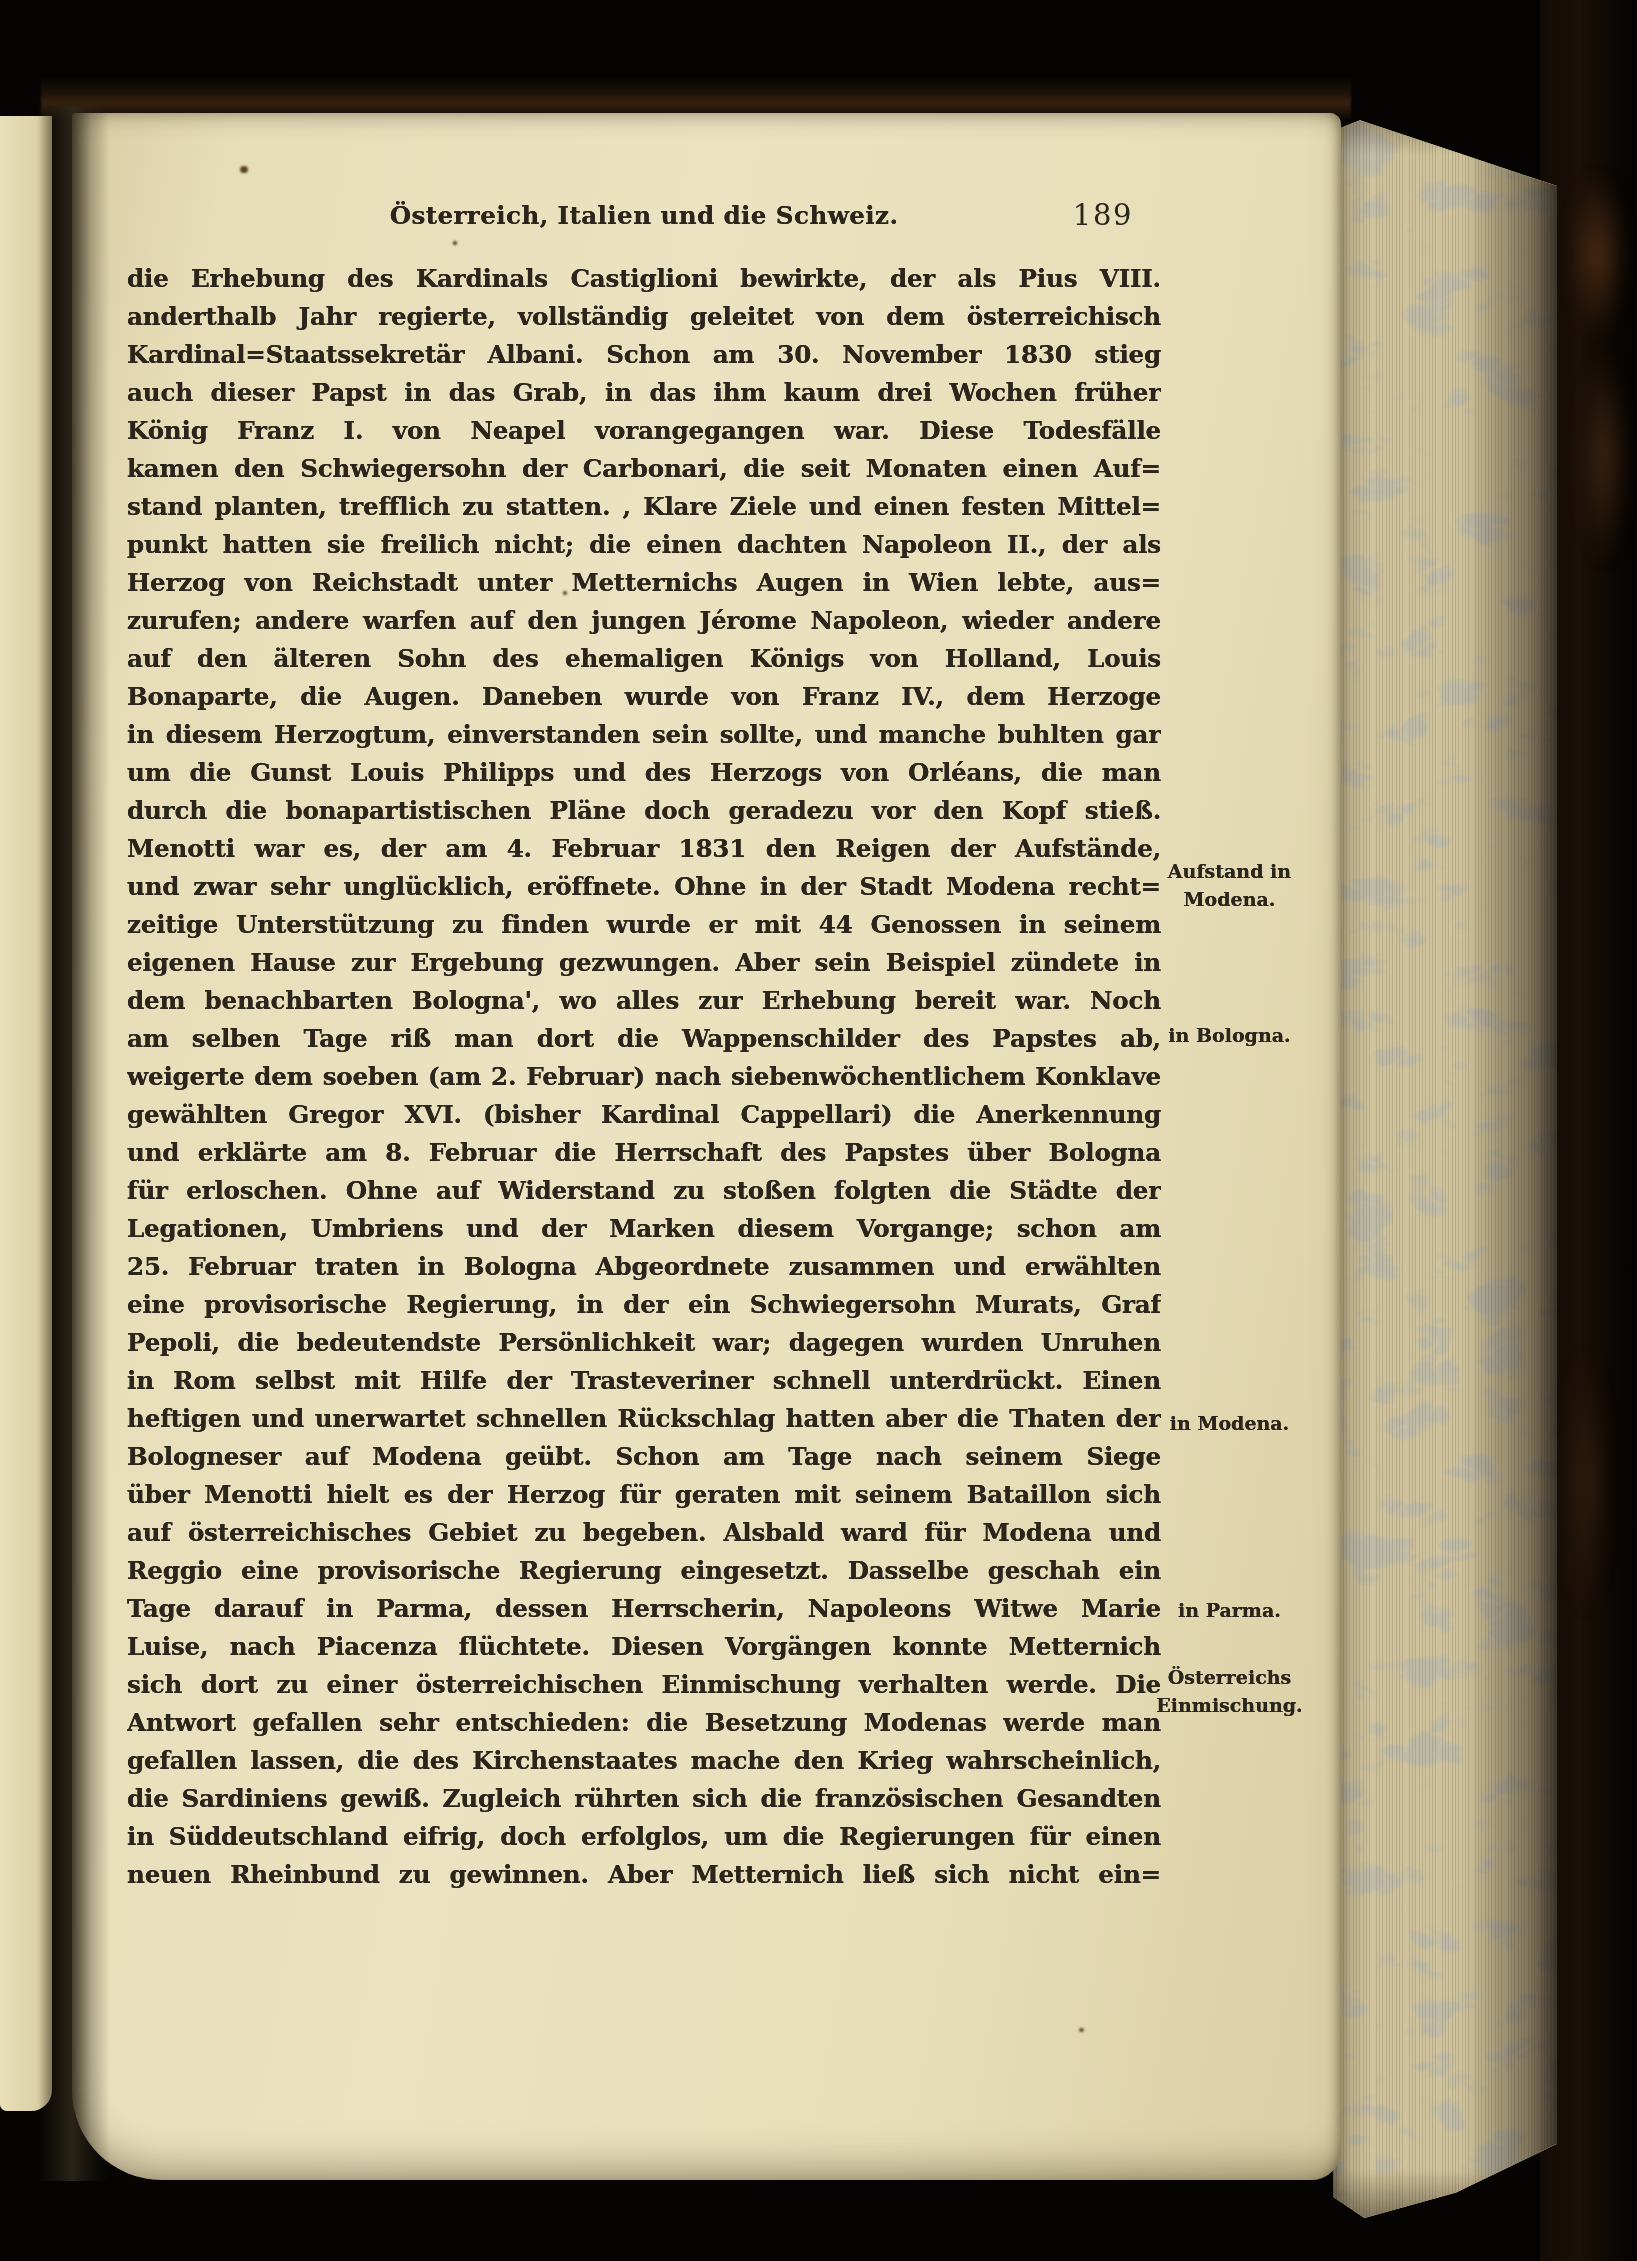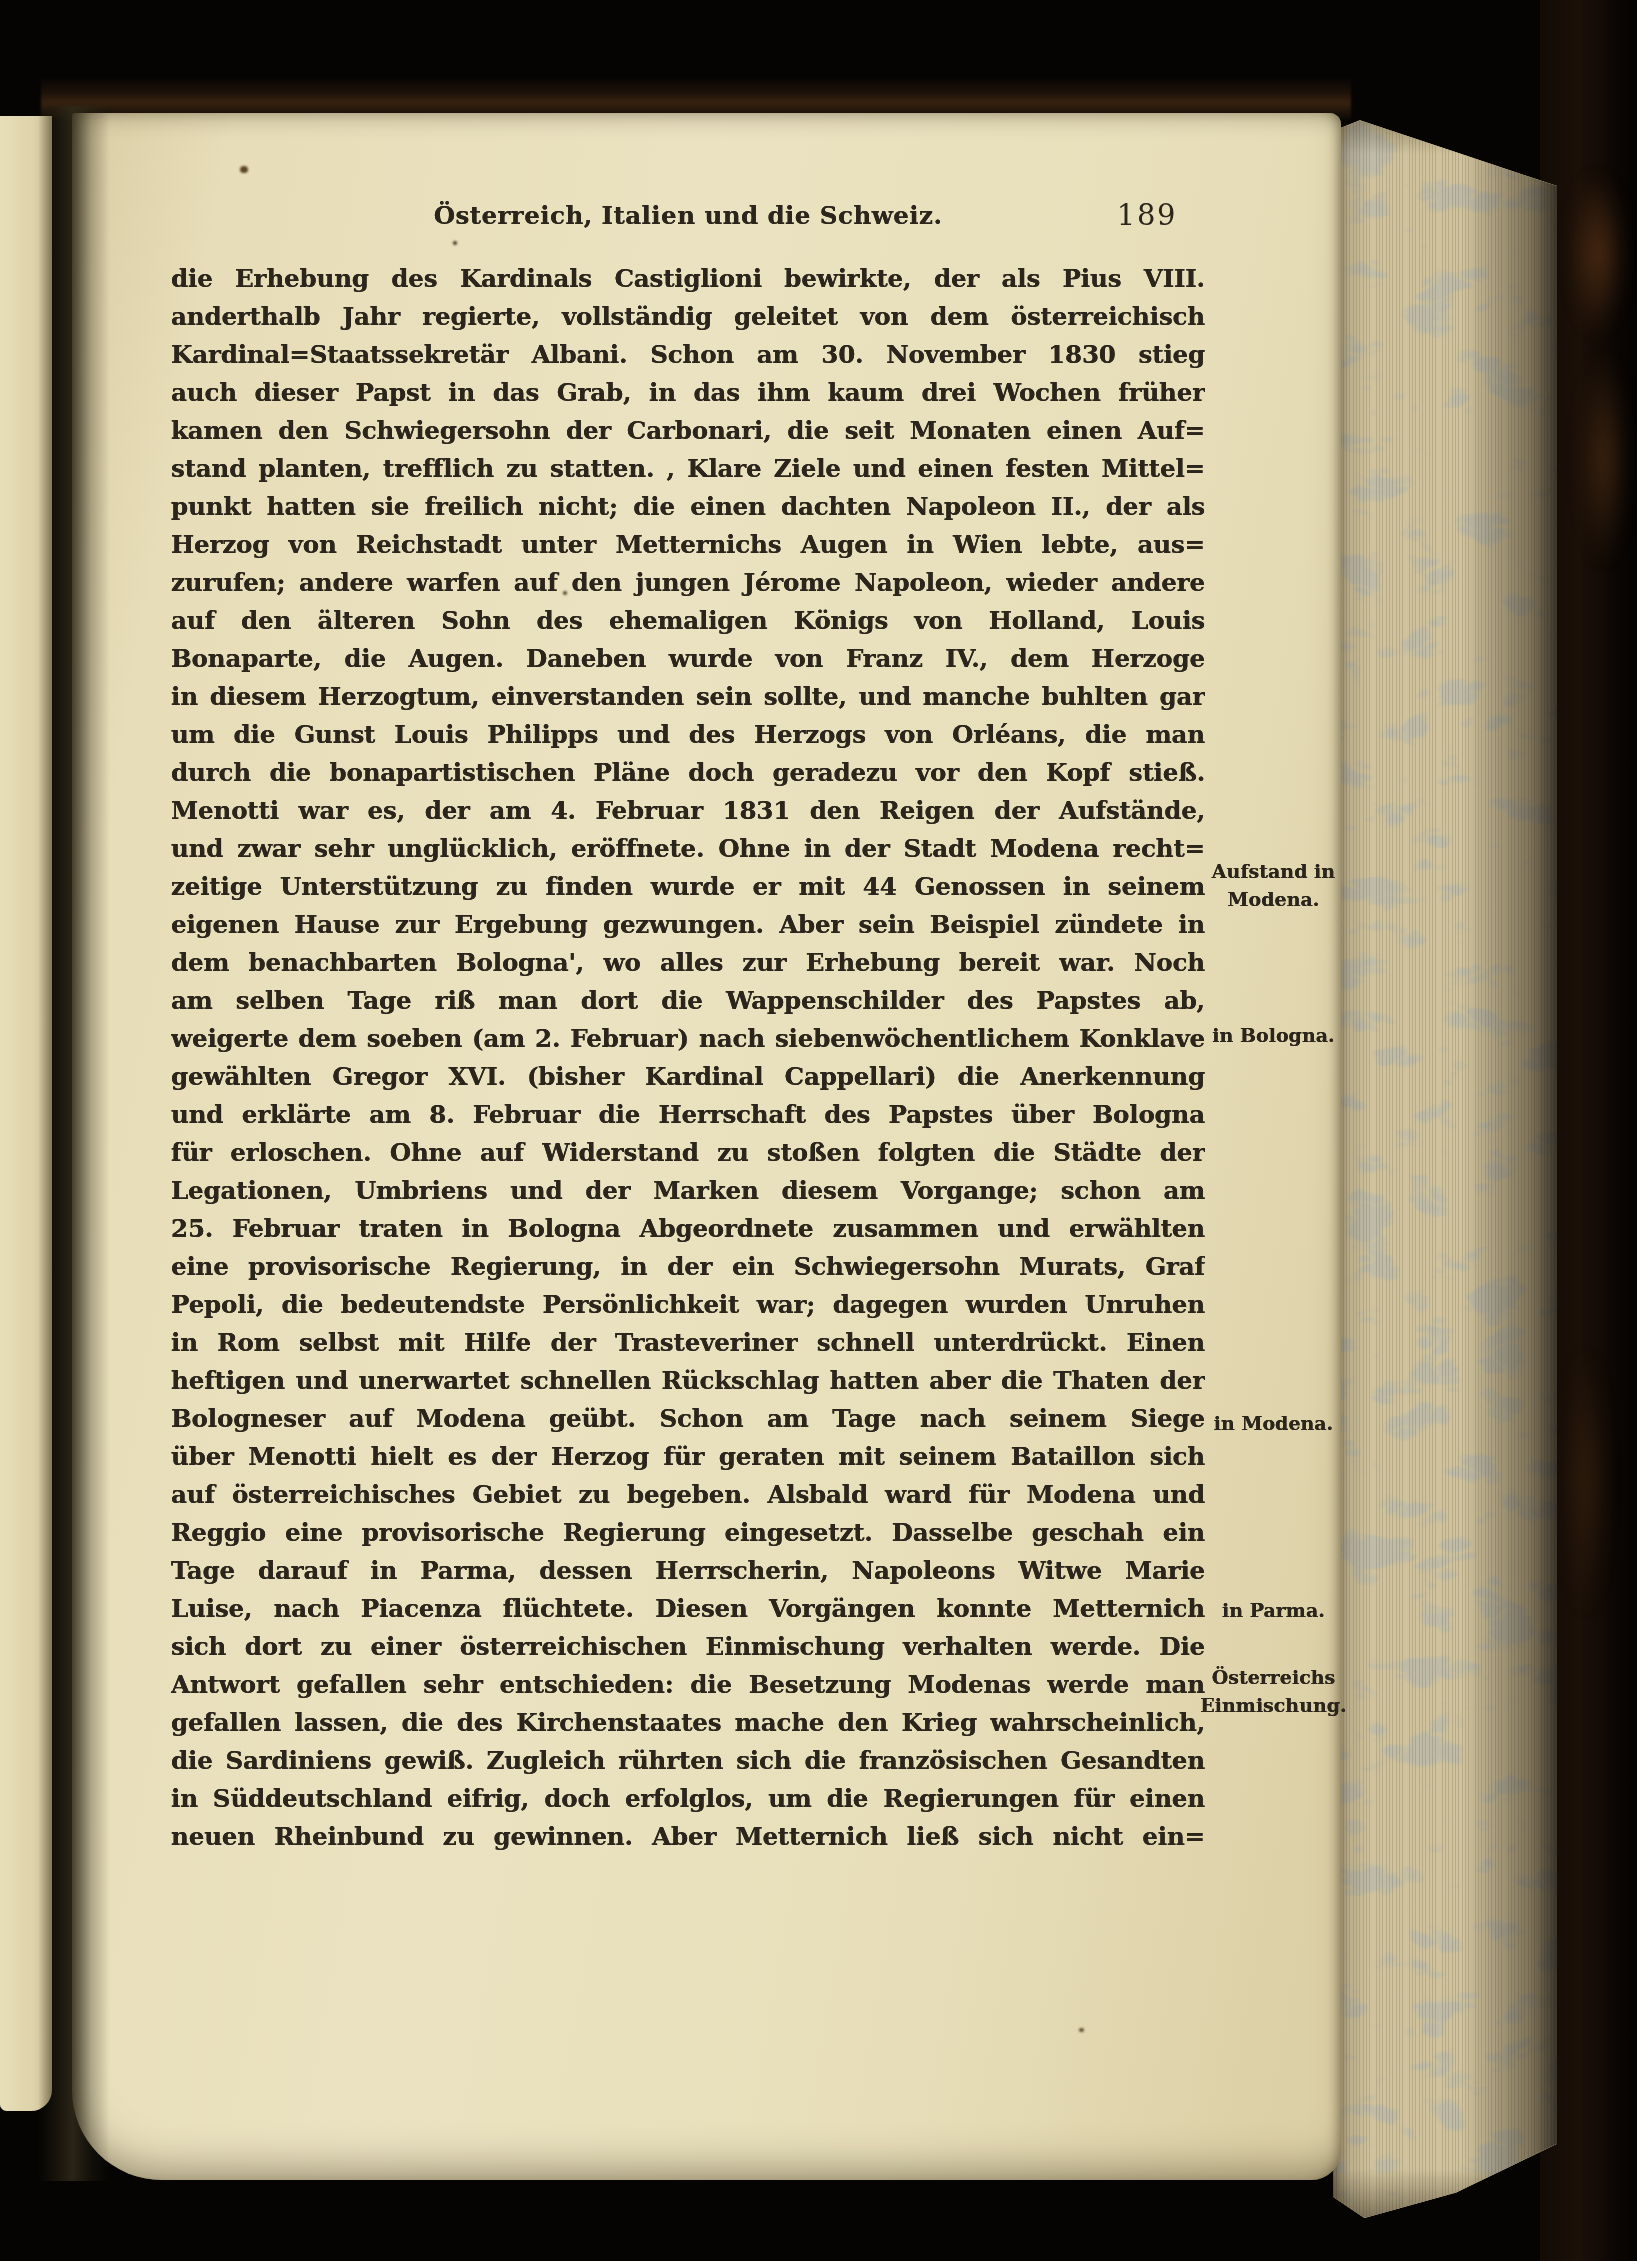--- a/index.html
+++ b/index.html
@@ -53,7 +53,7 @@
   .speck{position:absolute;border-radius:50%;filter:blur(0.8px);}
 
   
-  .content{position:absolute;inset:0;color:var(--ink,#2b251c);margin-left:44px;}
+  .content{position:absolute;inset:0;color:var(--ink,#2b251c);}
   .running-head{position:absolute;left:127px;top:201px;width:1034px;text-align:center;
     font-weight:bold;font-size:24.6px;letter-spacing:0.4px;text-shadow:0 0 0.4px currentColor;}
   .page-num{position:absolute;right:28px;top:-3.3px;font-weight:400;font-size:29px;

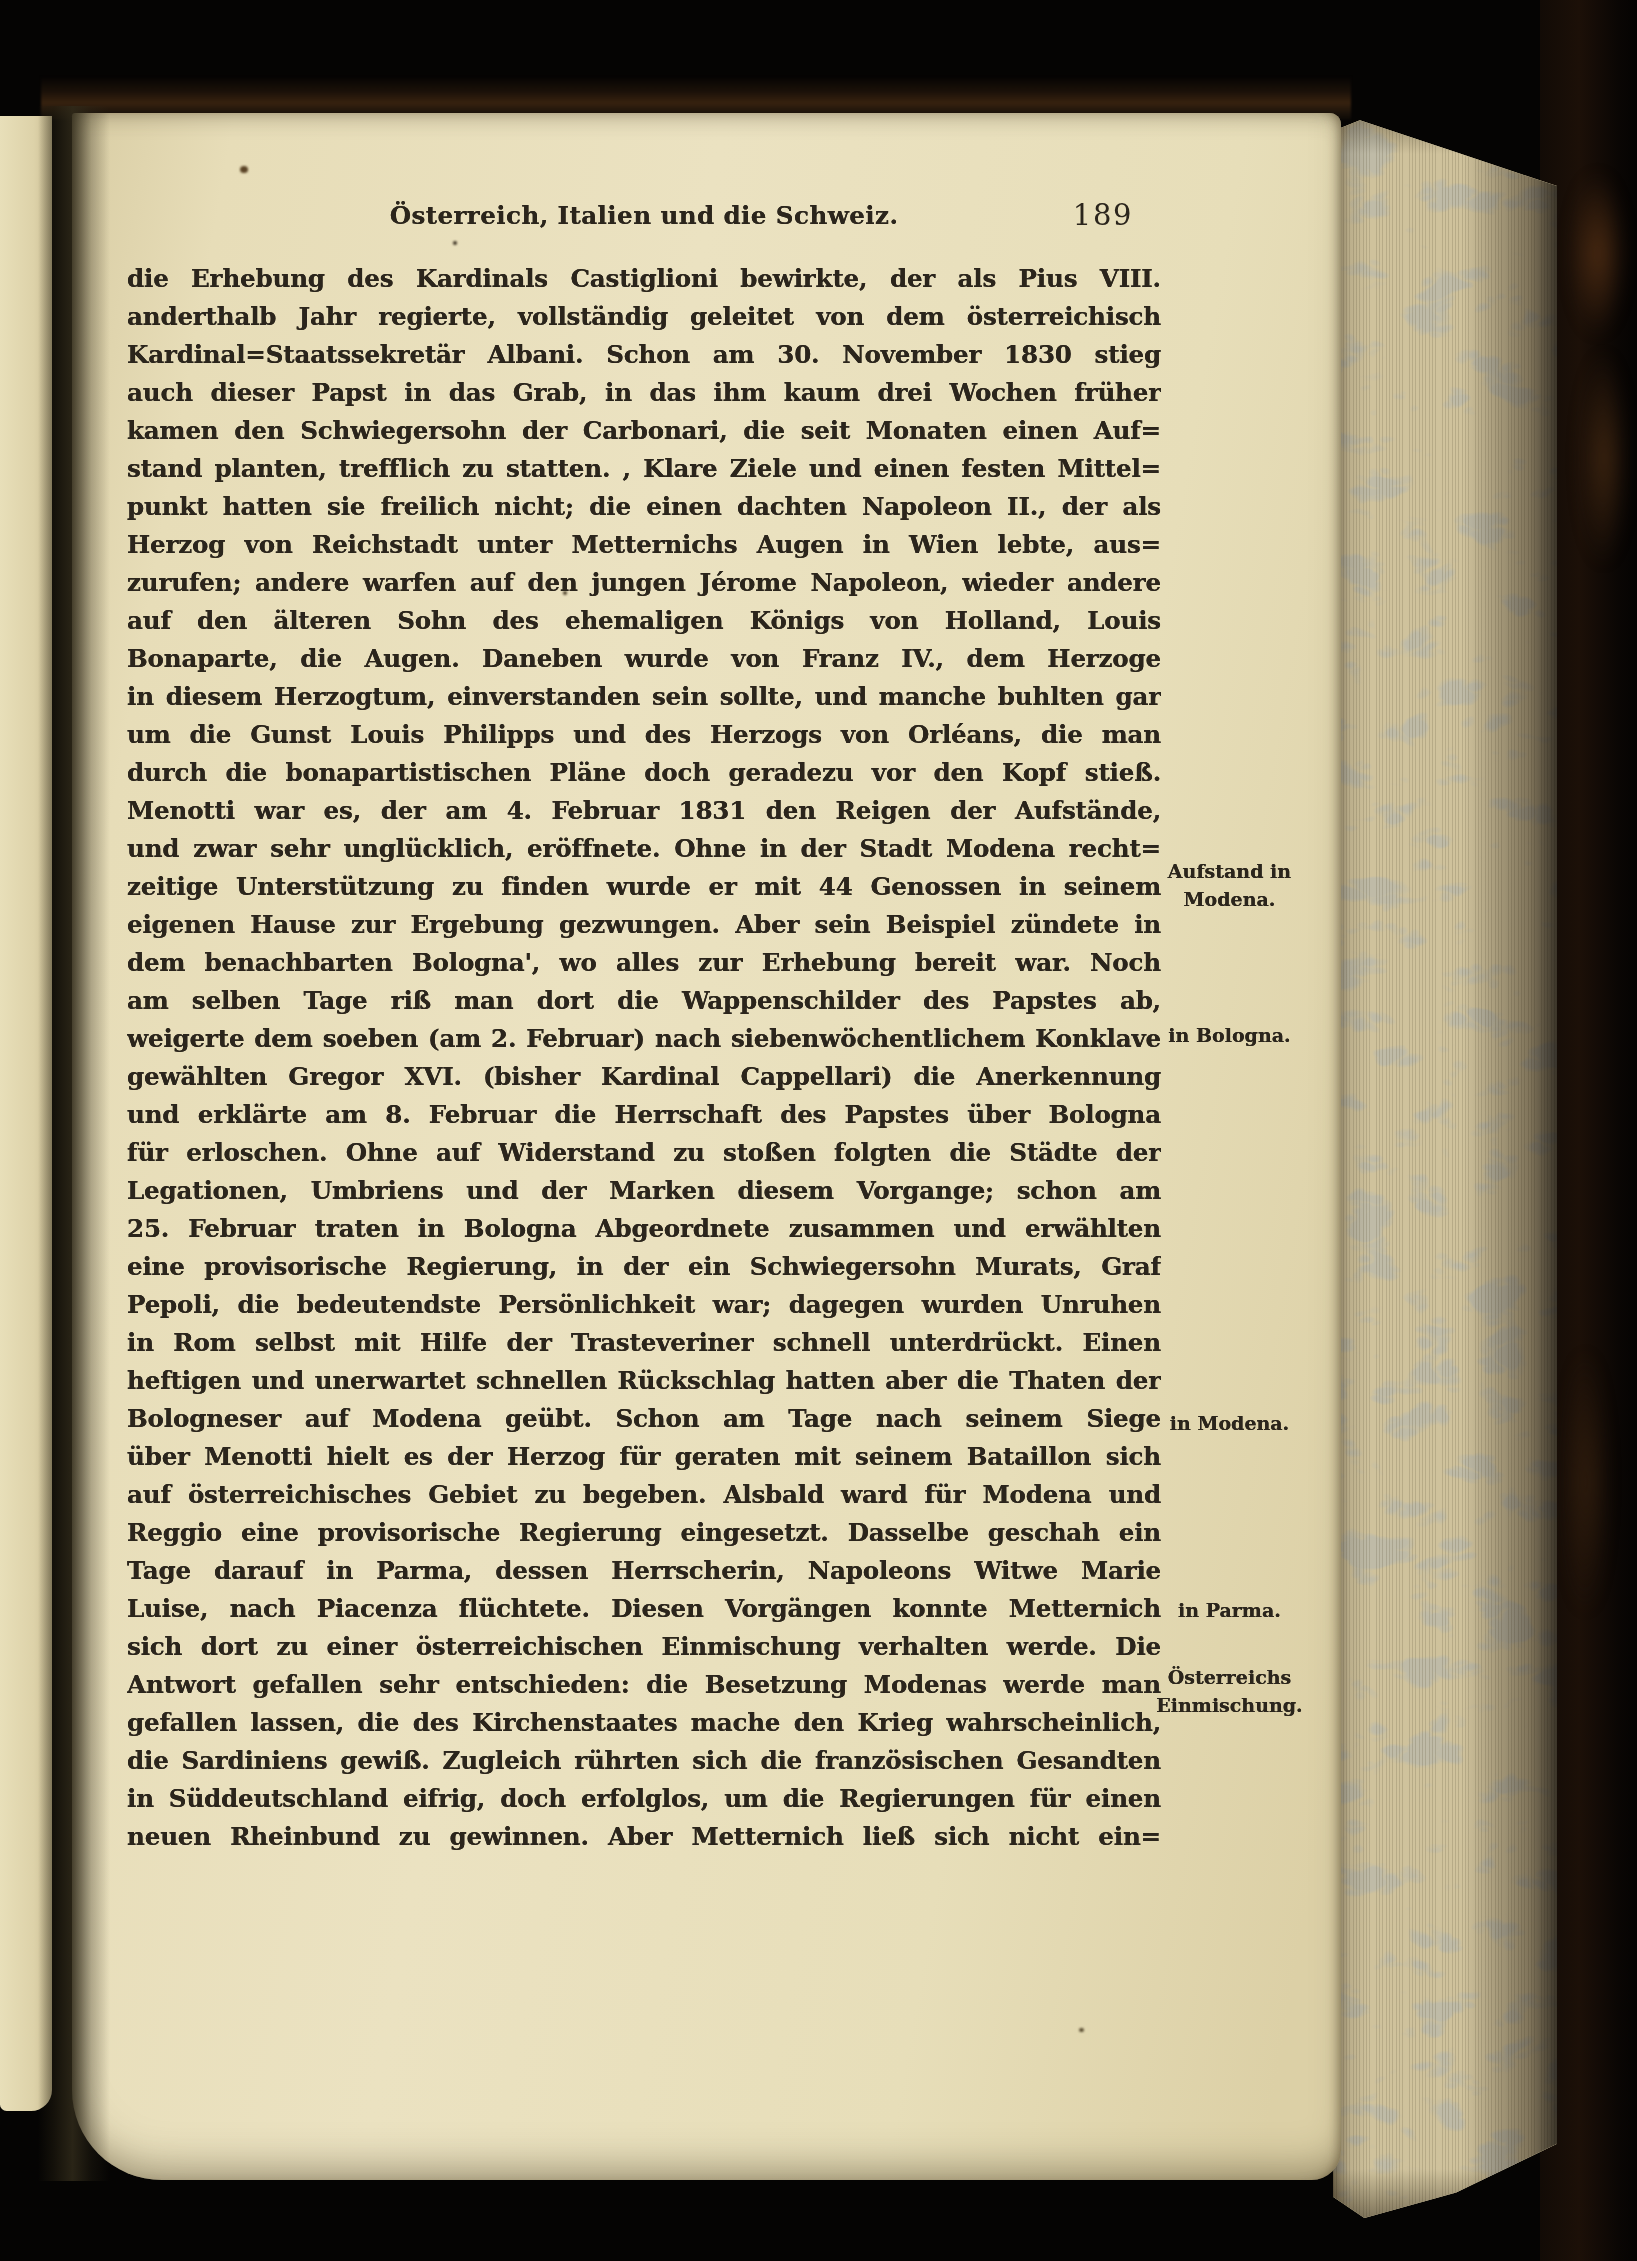--- a/index.html
+++ b/index.html
@@ -115,6 +115,7 @@
       <div class="tl">anderthalb Jahr regierte, vollständig geleitet von dem österreichisch gesinnten</div>
       <div class="tl">Kardinal=Staatssekretär Albani.  Schon am 30. November 1830 stieg</div>
       <div class="tl">auch dieser Papst in das Grab, in das ihm kaum drei Wochen früher</div>
+      <div class="tl">König Franz I. von Neapel vorangegangen war.  Diese Todesfälle</div>
       <div class="tl">kamen den Schwiegersohn der Carbonari, die seit Monaten einen Auf=</div>
       <div class="tl">stand planten, trefflich zu statten. , Klare Ziele und einen festen Mittel=</div>
       <div class="tl">punkt hatten sie freilich nicht; die einen dachten Napoleon II., der als</div>

